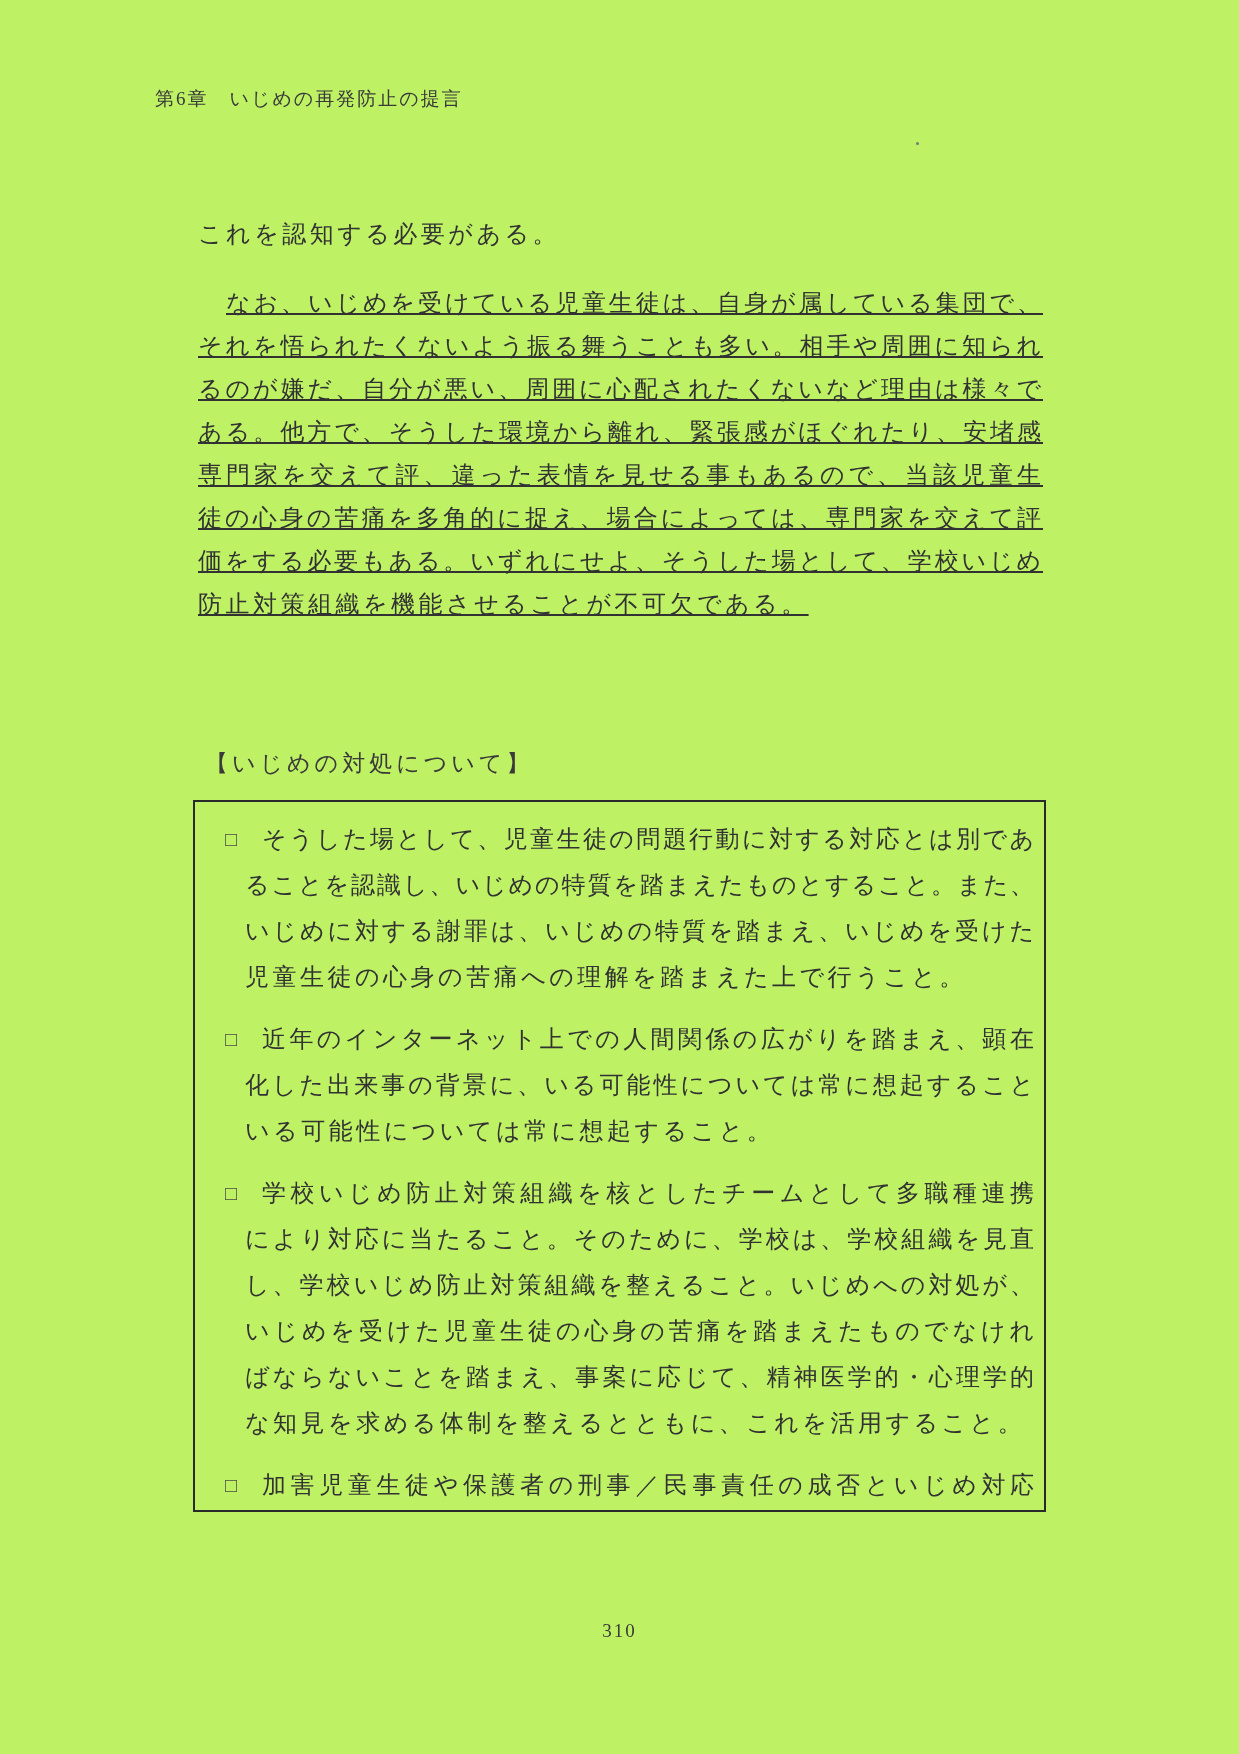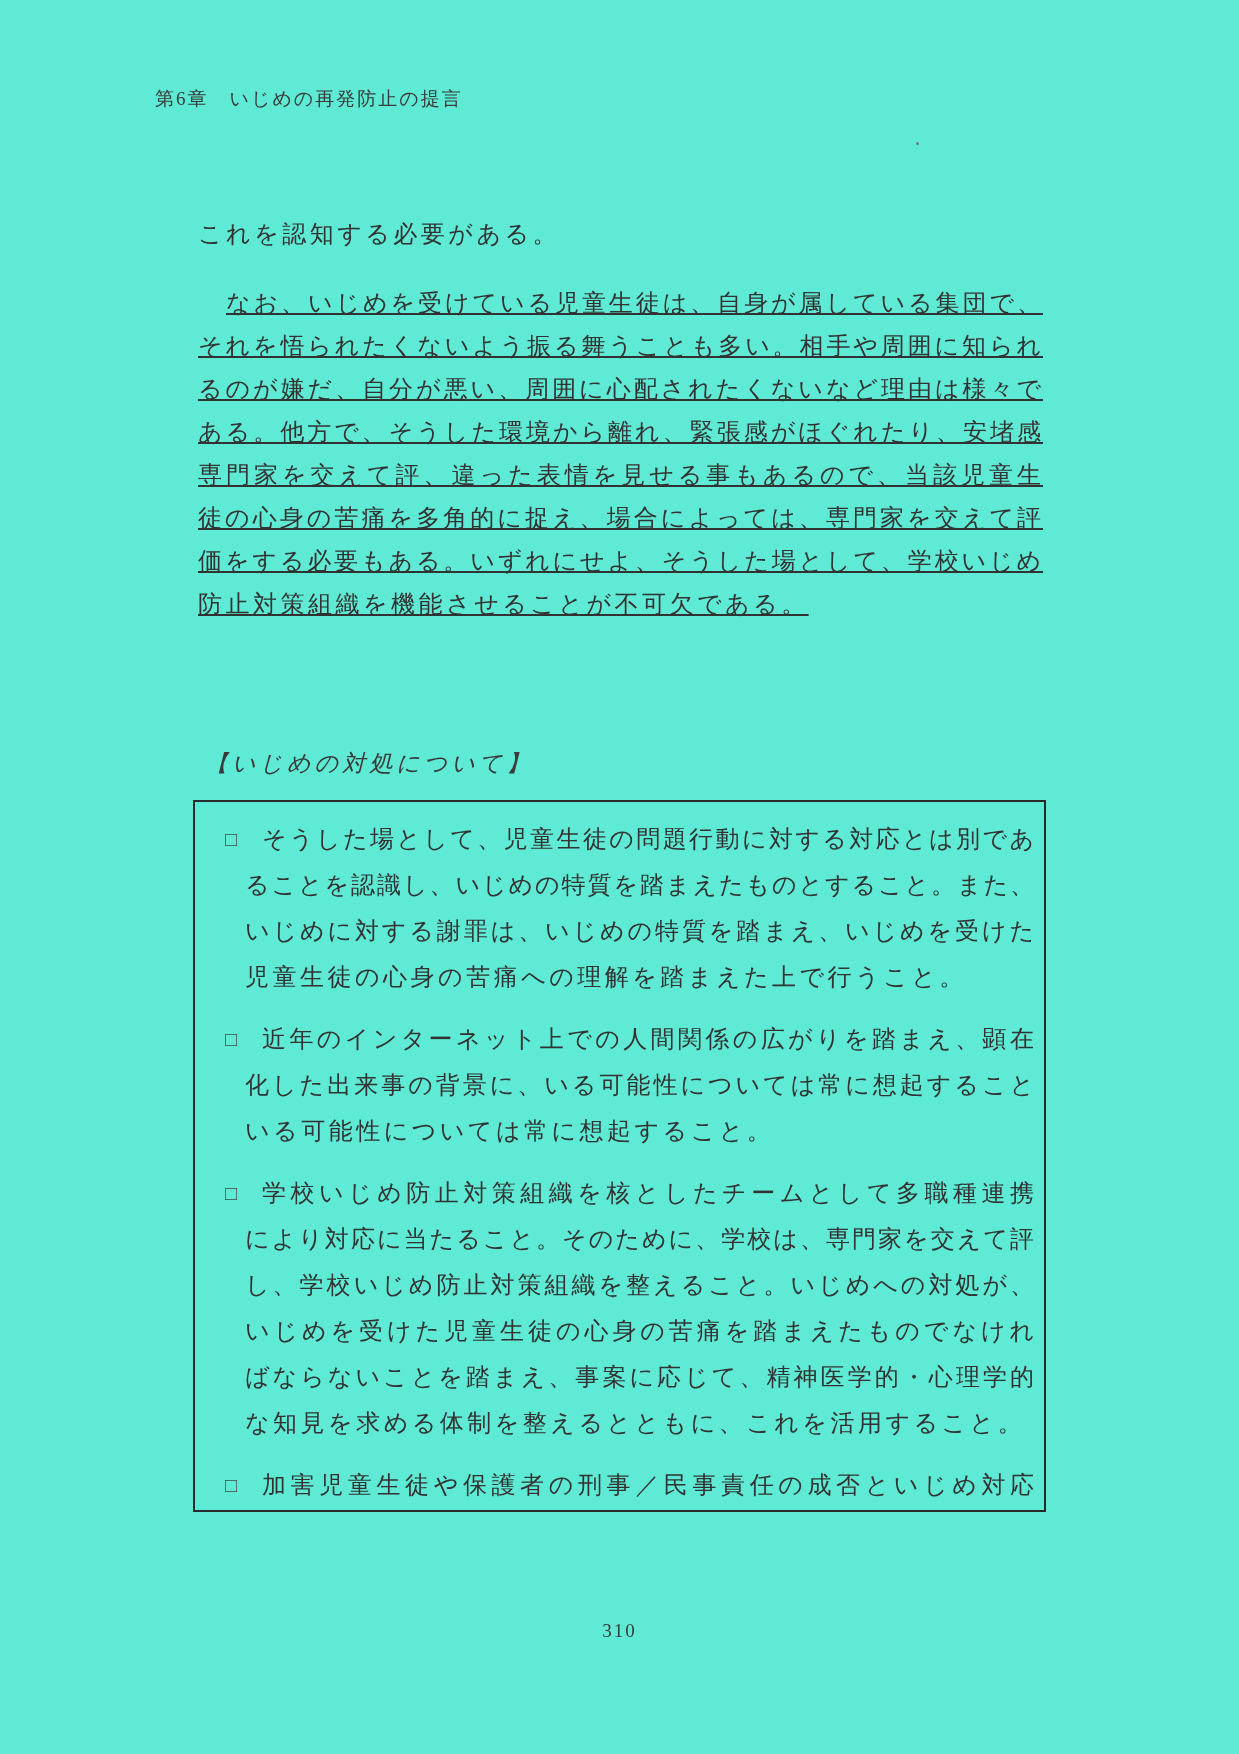--- a/index.html
+++ b/index.html
@@ -12,7 +12,7 @@
     width: 1239px;
     height: 1754px;
     margin: 0 auto;
-    background: #5eead4;
+    background: #bef264;
     color: #323232;
     overflow: hidden;
   }

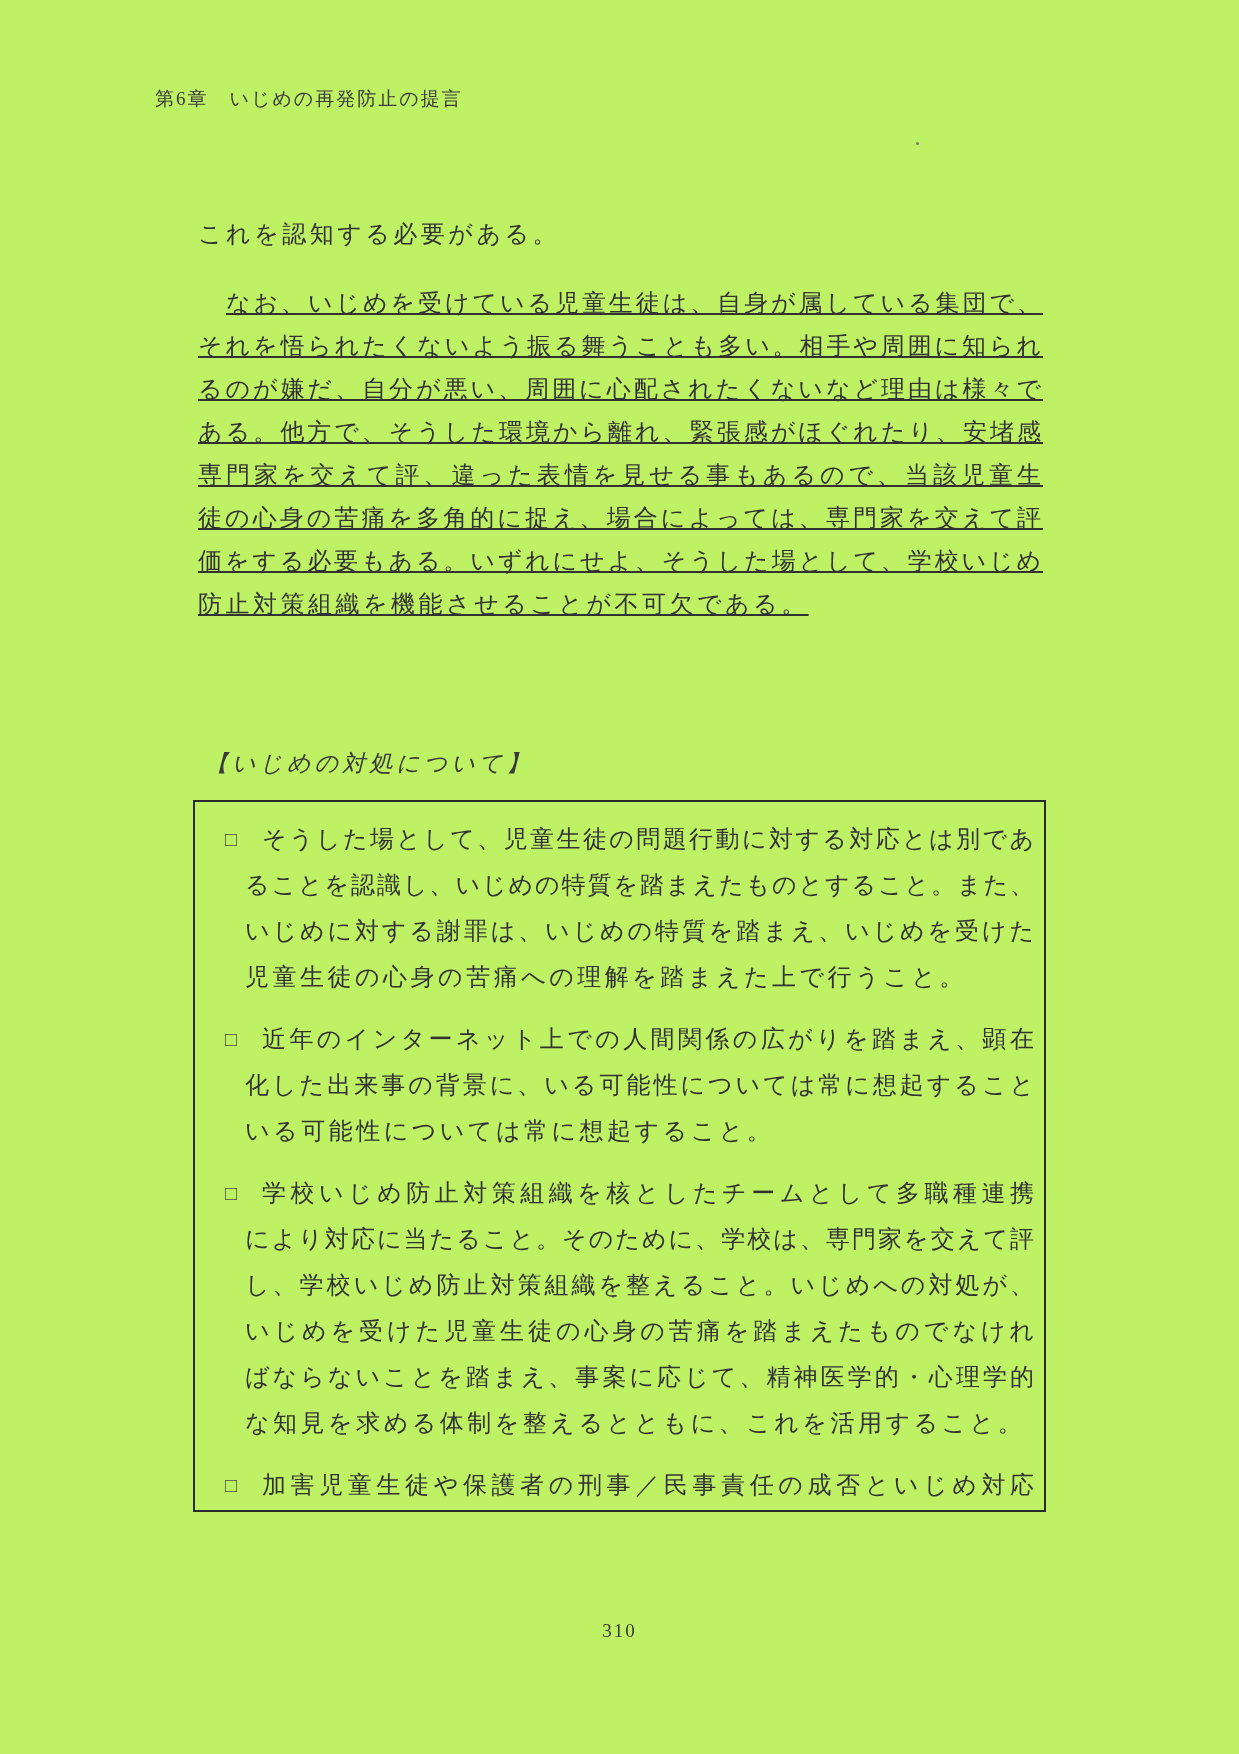--- a/index.html
+++ b/index.html
@@ -55,7 +55,6 @@
     letter-spacing: 4px;
     color: #3a3a3a;
     white-space: nowrap;
-    font-style: italic;
   }
   .proposal-box {
     position: absolute;

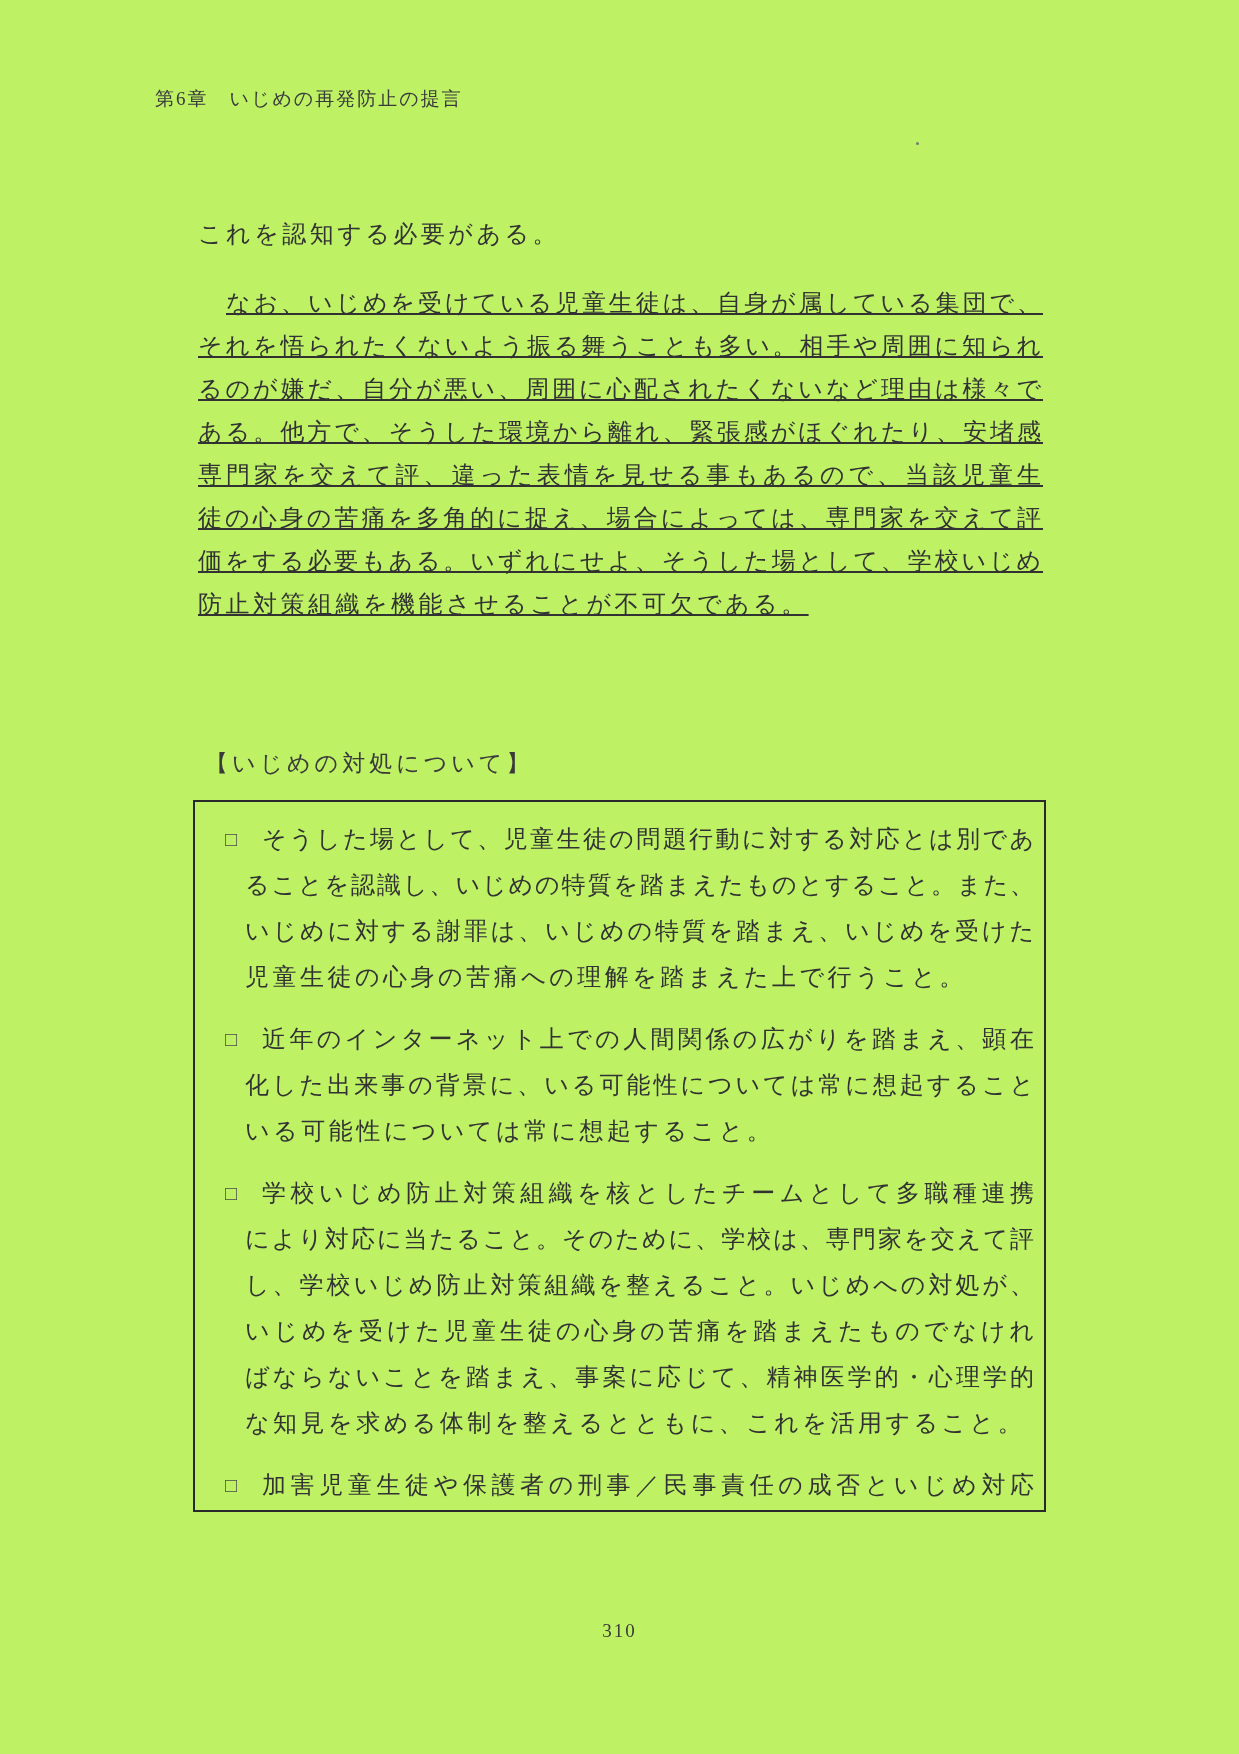--- a/index.html
+++ b/index.html
@@ -148,7 +148,7 @@
     <div class="box-item">
       <span class="marker">□</span>
       <div class="bline first jl">学校いじめ防止対策組織を核としたチームとして多職種連携</div>
-      <div class="bline jl">により対応に当たること。そのために、学校は、専門家を交えて評</div>
+      <div class="bline jl">により対応に当たること。そのために、学校は、学校組織を見直</div>
       <div class="bline jl">し、学校いじめ防止対策組織を整えること。いじめへの対処が、</div>
       <div class="bline jl">いじめを受けた児童生徒の心身の苦痛を踏まえたものでなけれ</div>
       <div class="bline jl">ばならないことを踏まえ、事案に応じて、精神医学的・心理学的</div>

